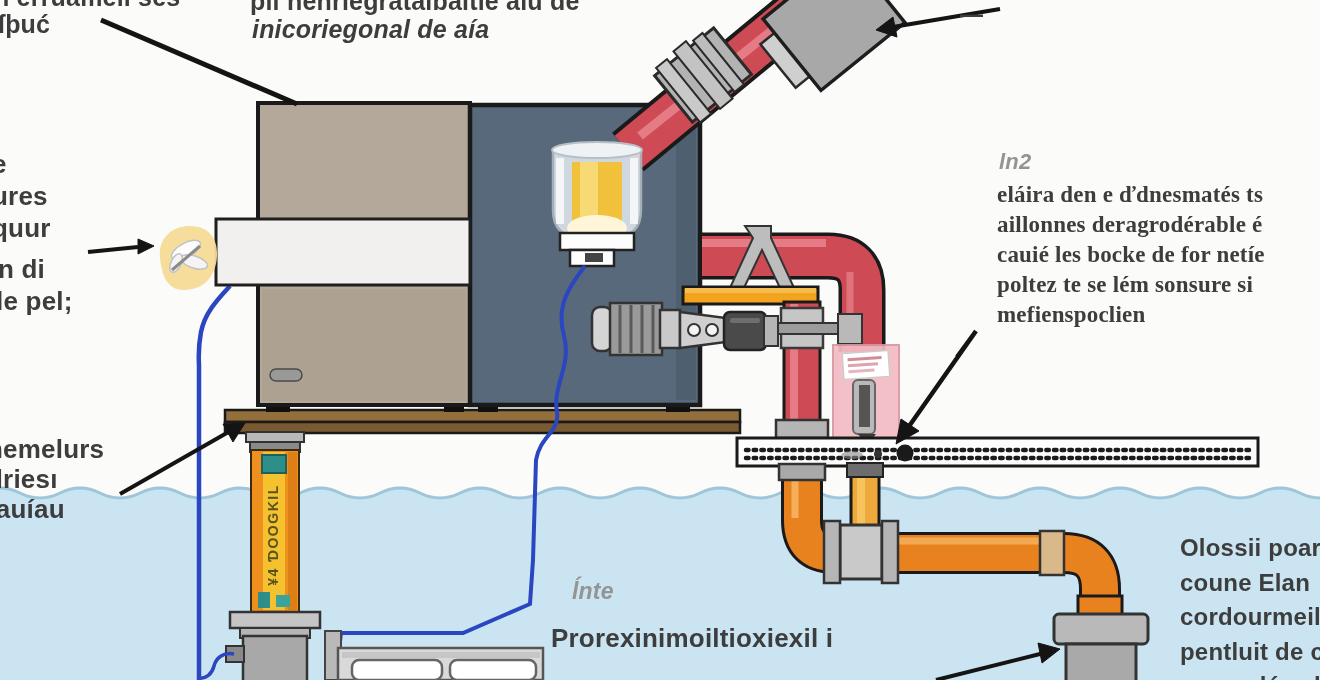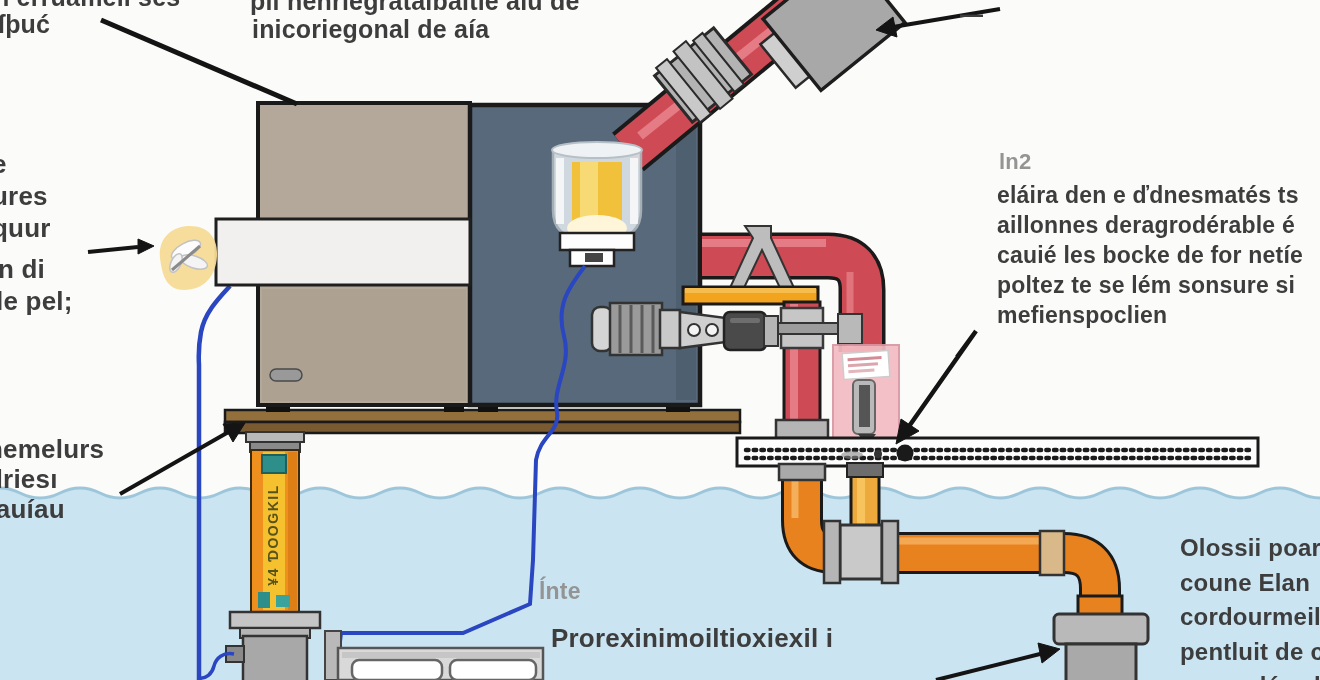--- a/index.html
+++ b/index.html
@@ -14,7 +14,7 @@
   .tl2{left:-2px;top:10px;font-size:25px;}
   
   .tc1{left:250px;top:-13px;font-size:25px;}
-  .tc2{left:252px;top:15px;font-size:25px;}
+  .tc2{left:252px;top:15px;font-size:25px;font-style:italic;}
   
   .trdash{left:960px;top:1px;font-size:23px;}
   .tr{left:996px;top:1px;font-size:23px;line-height:29px;}

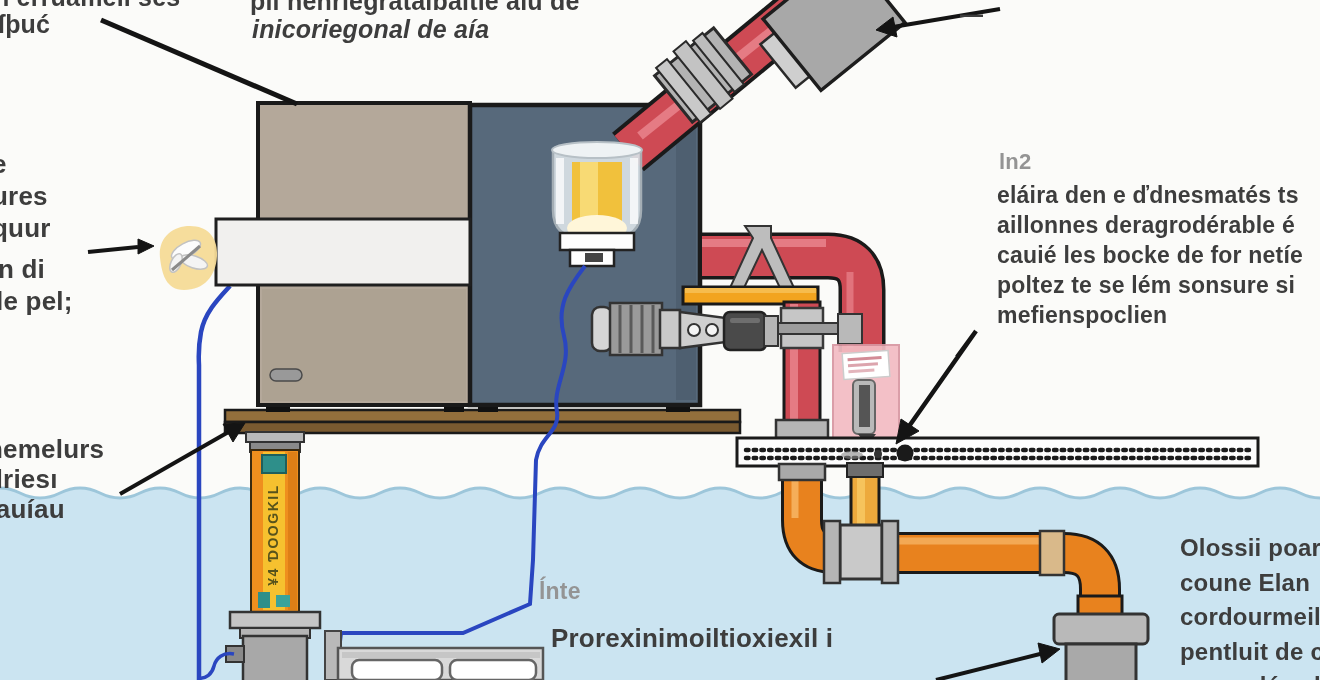--- a/index.html
+++ b/index.html
@@ -8,7 +8,7 @@
   .scene{position:absolute;left:0;top:0;width:1320px;height:680px;}
   .txt,.txtblock{position:absolute;white-space:nowrap;color:#3d3d3d;
          font-weight:bold;letter-spacing:.2px;}
-  .tag{color:#949494;font-weight:bold;}
+  .tag{color:#949494;font-weight:bold;font-style:italic;}
   
   .tl1{left:-6px;top:-17px;font-size:25px;}
   .tl2{left:-2px;top:10px;font-size:25px;}

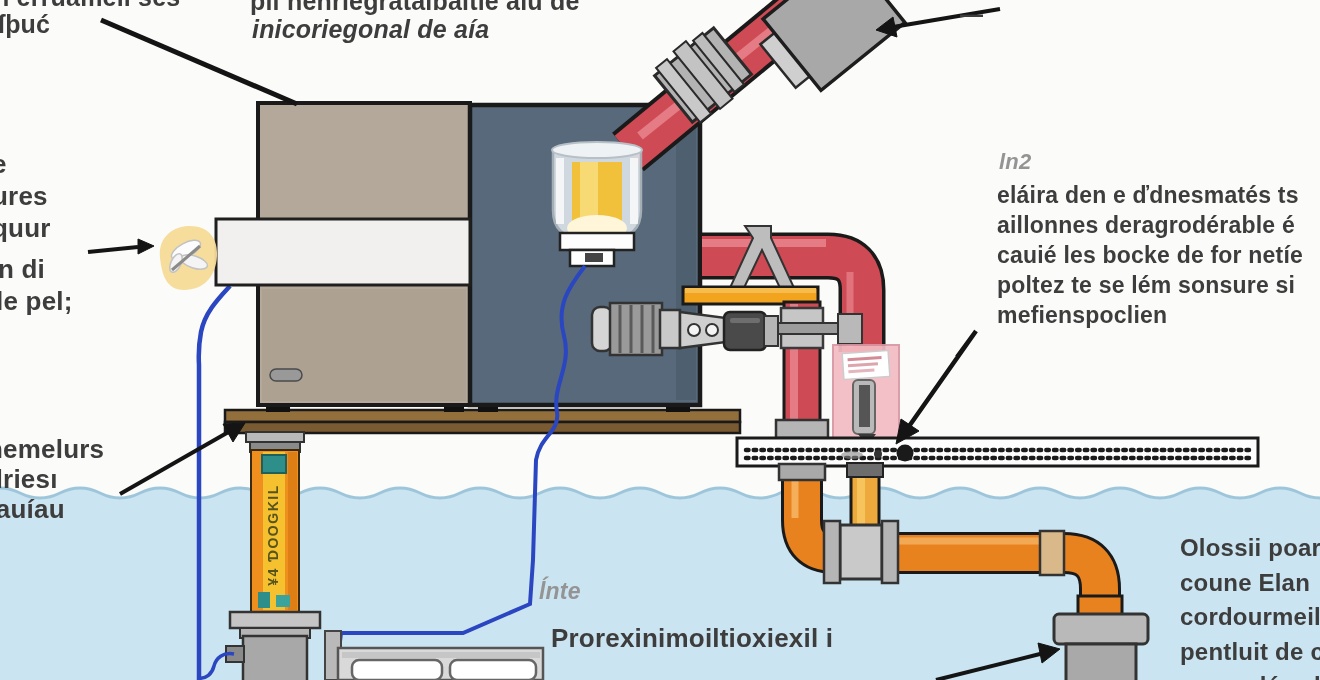--- a/index.html
+++ b/index.html
@@ -20,7 +20,7 @@
   .tr{left:996px;top:1px;font-size:23px;line-height:29px;}
   
   .mrtag{left:999px;top:149px;font-size:22px;}
-  .mr{left:997px;top:180px;font-size:23px;line-height:30px;}
+  .mr{left:997px;top:180px;font-size:23px;line-height:30px;font-family:Liberation Serif, serif;}
   
   .lu{left:-8px;top:148px;font-size:26px;line-height:32px;}
   .lm{left:-2px;top:253px;font-size:26px;line-height:32px;}

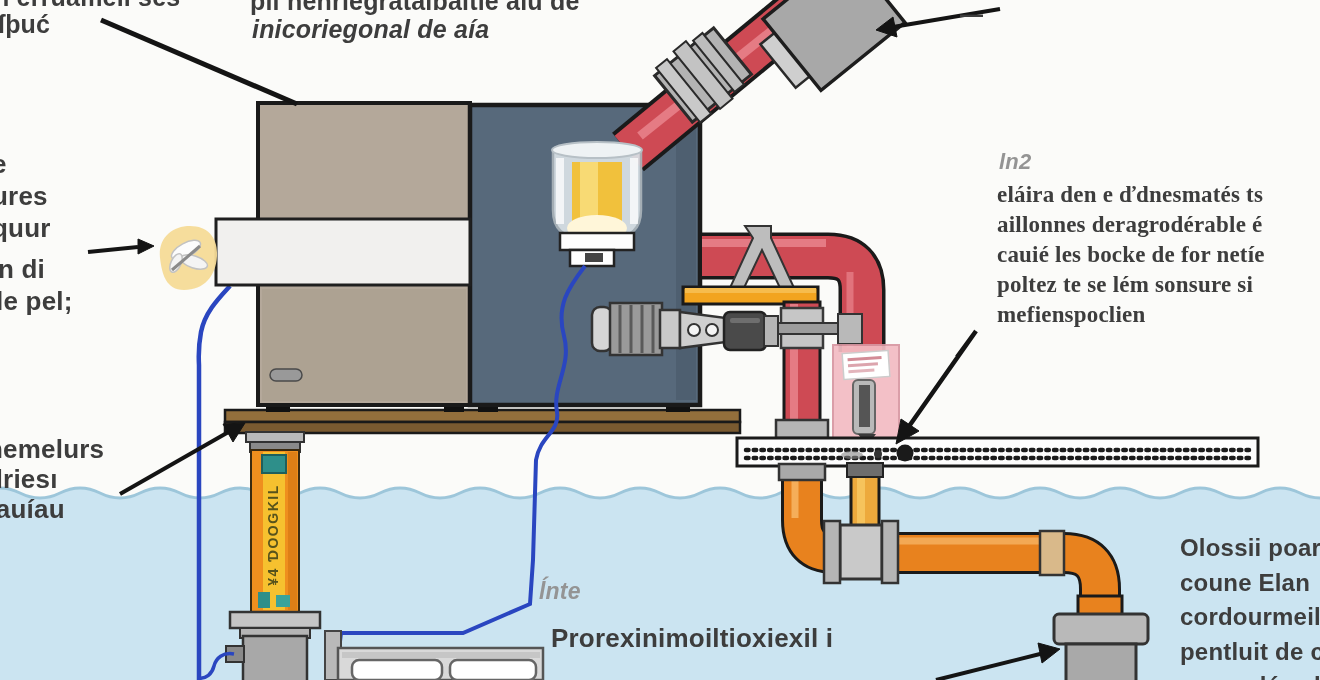--- a/index.html
+++ b/index.html
@@ -27,7 +27,7 @@
   .lm .neg{margin-left:-18px;}
   .ll{left:-13px;top:434px;font-size:26px;line-height:30px;}
   
-  .bctag{left:539px;top:578px;font-size:23px;}
+  .bctag{left:572px;top:578px;font-size:23px;}
   .bc{left:551px;top:616px;font-size:26px;line-height:32px;margin-top:6px;}
   
   .br{left:1180px;top:531px;font-size:24px;line-height:34.5px;}

